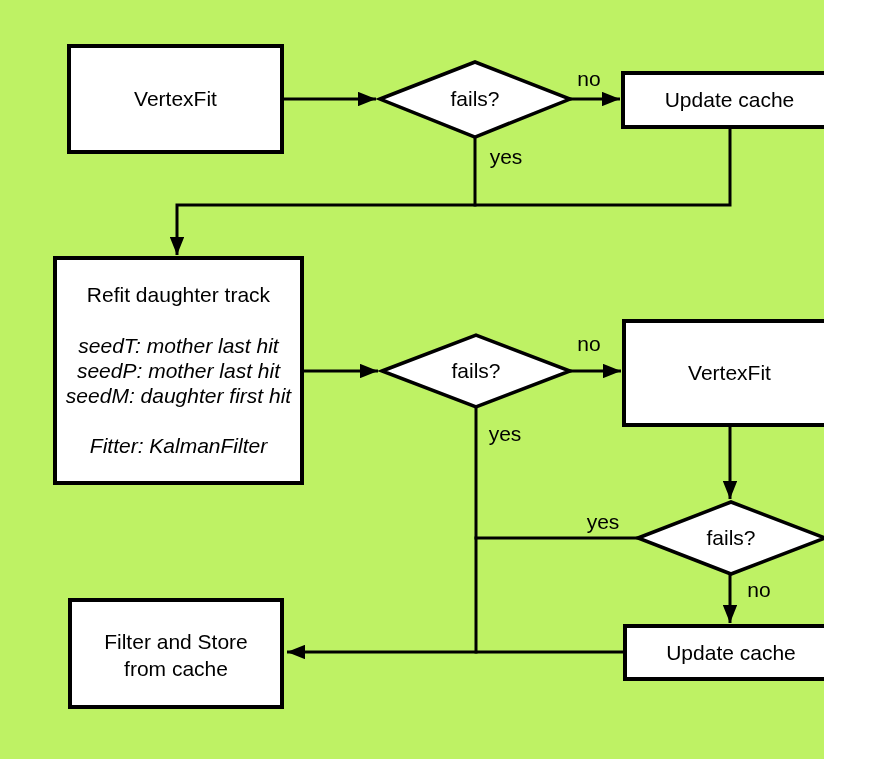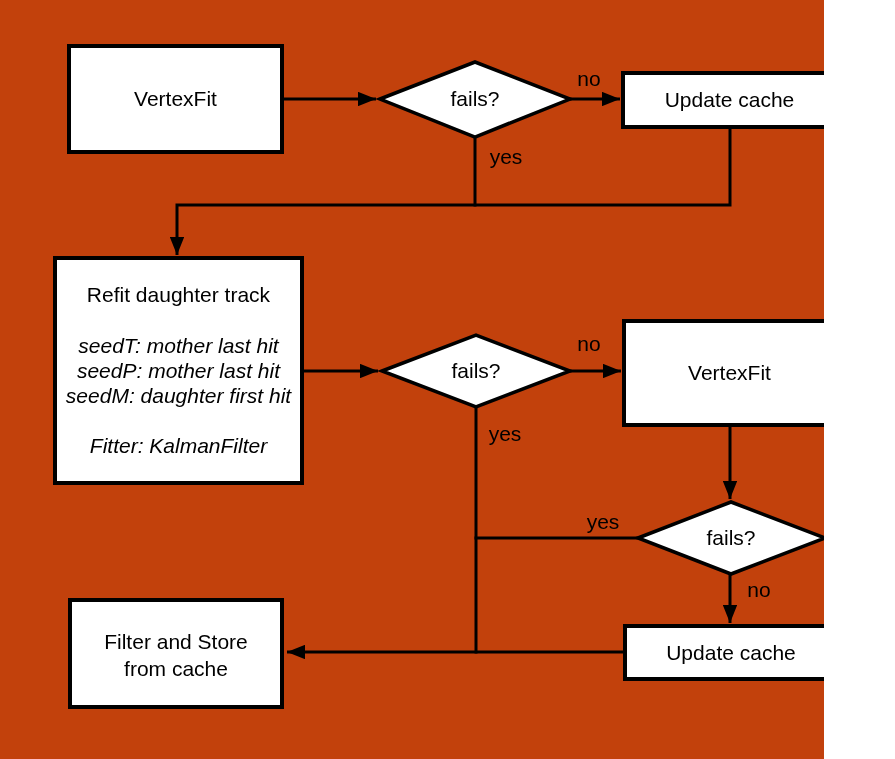--- a/index.html
+++ b/index.html
@@ -11,7 +11,7 @@
     position: relative;
     width: 824px;
     height: 759px;
-    background: #c2410c;
+    background: #bef264;
     overflow: hidden;
     font-family: "Liberation Sans", "DejaVu Sans", sans-serif;
   }

